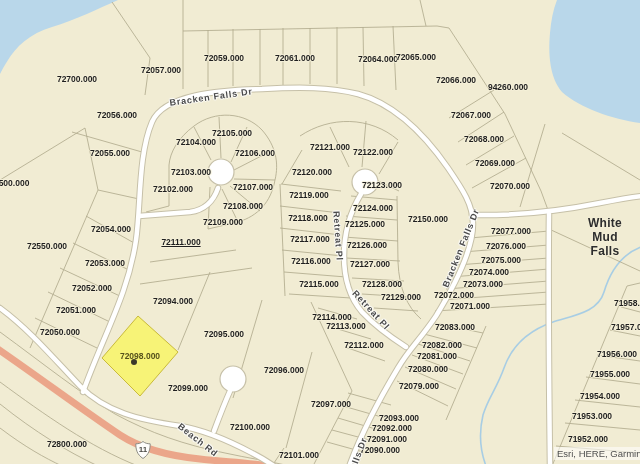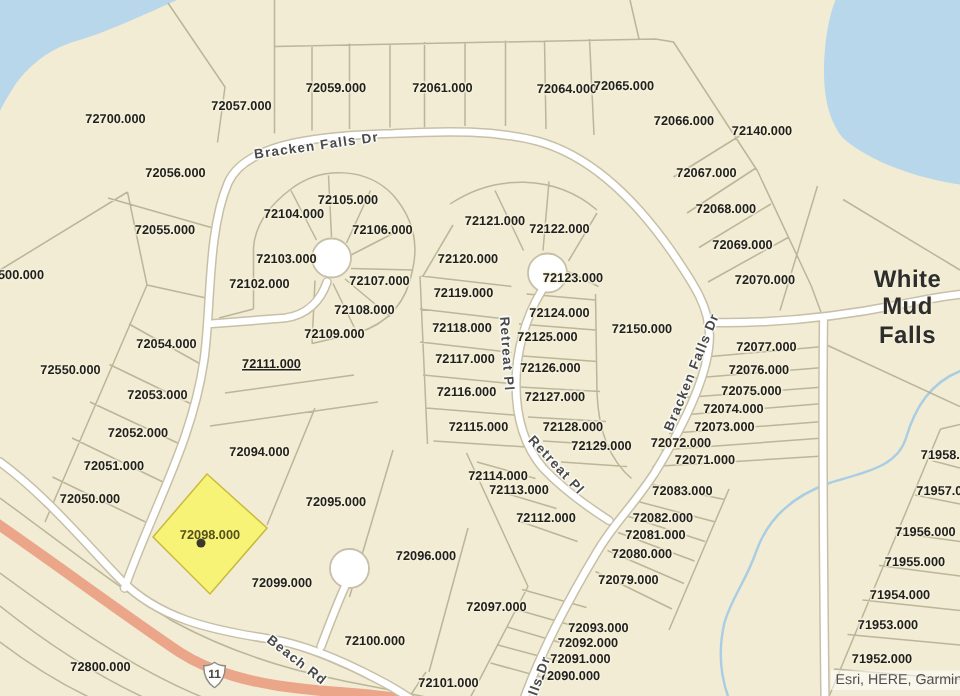--- a/index.html
+++ b/index.html
@@ -117,7 +117,7 @@
       <div class="plabel" style="left: 378px; top: 59px; transform: translate(-50%, -50%);">72064.000</div>
       <div class="plabel" style="left: 416px; top: 57px; transform: translate(-50%, -50%);">72065.000</div>
       <div class="plabel" style="left: 456px; top: 80px; transform: translate(-50%, -50%);">72066.000</div>
-      <div class="plabel" style="left: 508px; top: 87px; transform: translate(-50%, -50%);">72140.000</div>
+      <div class="plabel" style="left: 508px; top: 87px; transform: translate(-50%, -50%);">94260.000</div>
       <div class="plabel" style="left: 471px; top: 115px; transform: translate(-50%, -50%);">72067.000</div>
       <div class="plabel" style="left: 484px; top: 139px; transform: translate(-50%, -50%);">72068.000</div>
       <div class="plabel" style="left: 495px; top: 163px; transform: translate(-50%, -50%);">72069.000</div>

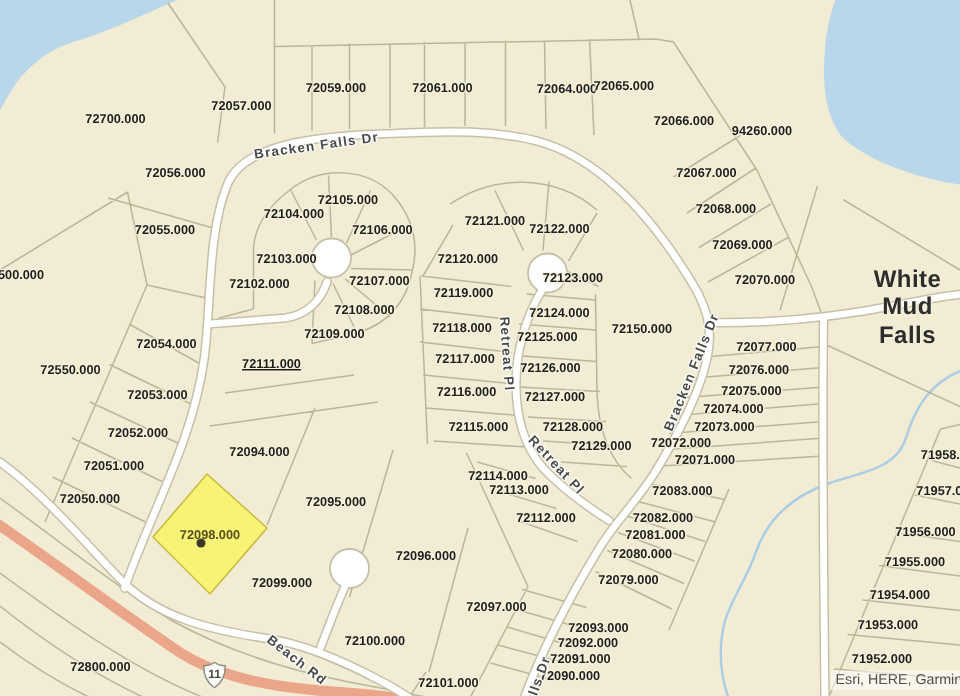--- a/index.html
+++ b/index.html
@@ -13,8 +13,8 @@
     font-weight:700;font-size:9px;letter-spacing:.8px;color:var(--roadlabel,#4a4a4a);
     text-shadow:0 0 2px #ffffff,1px 0 1px #ffffff,-1px 0 1px #ffffff,0 1px 1px #ffffff,0 -1px 1px #ffffff;}
   .place-label{position:absolute;transform:translate(-50%,-50%);text-align:center;line-height:1.15;
-    font-weight:700;font-size:16px;letter-spacing:.3px;color:#2d2d2d;
-    text-shadow:0 0 2px #f6f1da,1px 1px 1px #f6f1da;}
+    font-weight:700;font-size:12px;letter-spacing:.3px;color:#2d2d2d;
+    text-shadow:0 0 2px #f6f1da,1px 1px 1px #f6f1da;margin-top:32px;}
   .sel-label{position:absolute;transform:translate(-50%,-50%);white-space:nowrap;
     font-weight:700;font-size:8.5px;color:var(--sellabel,#55511c);
     text-shadow:0 0 1px #f9f475;}

